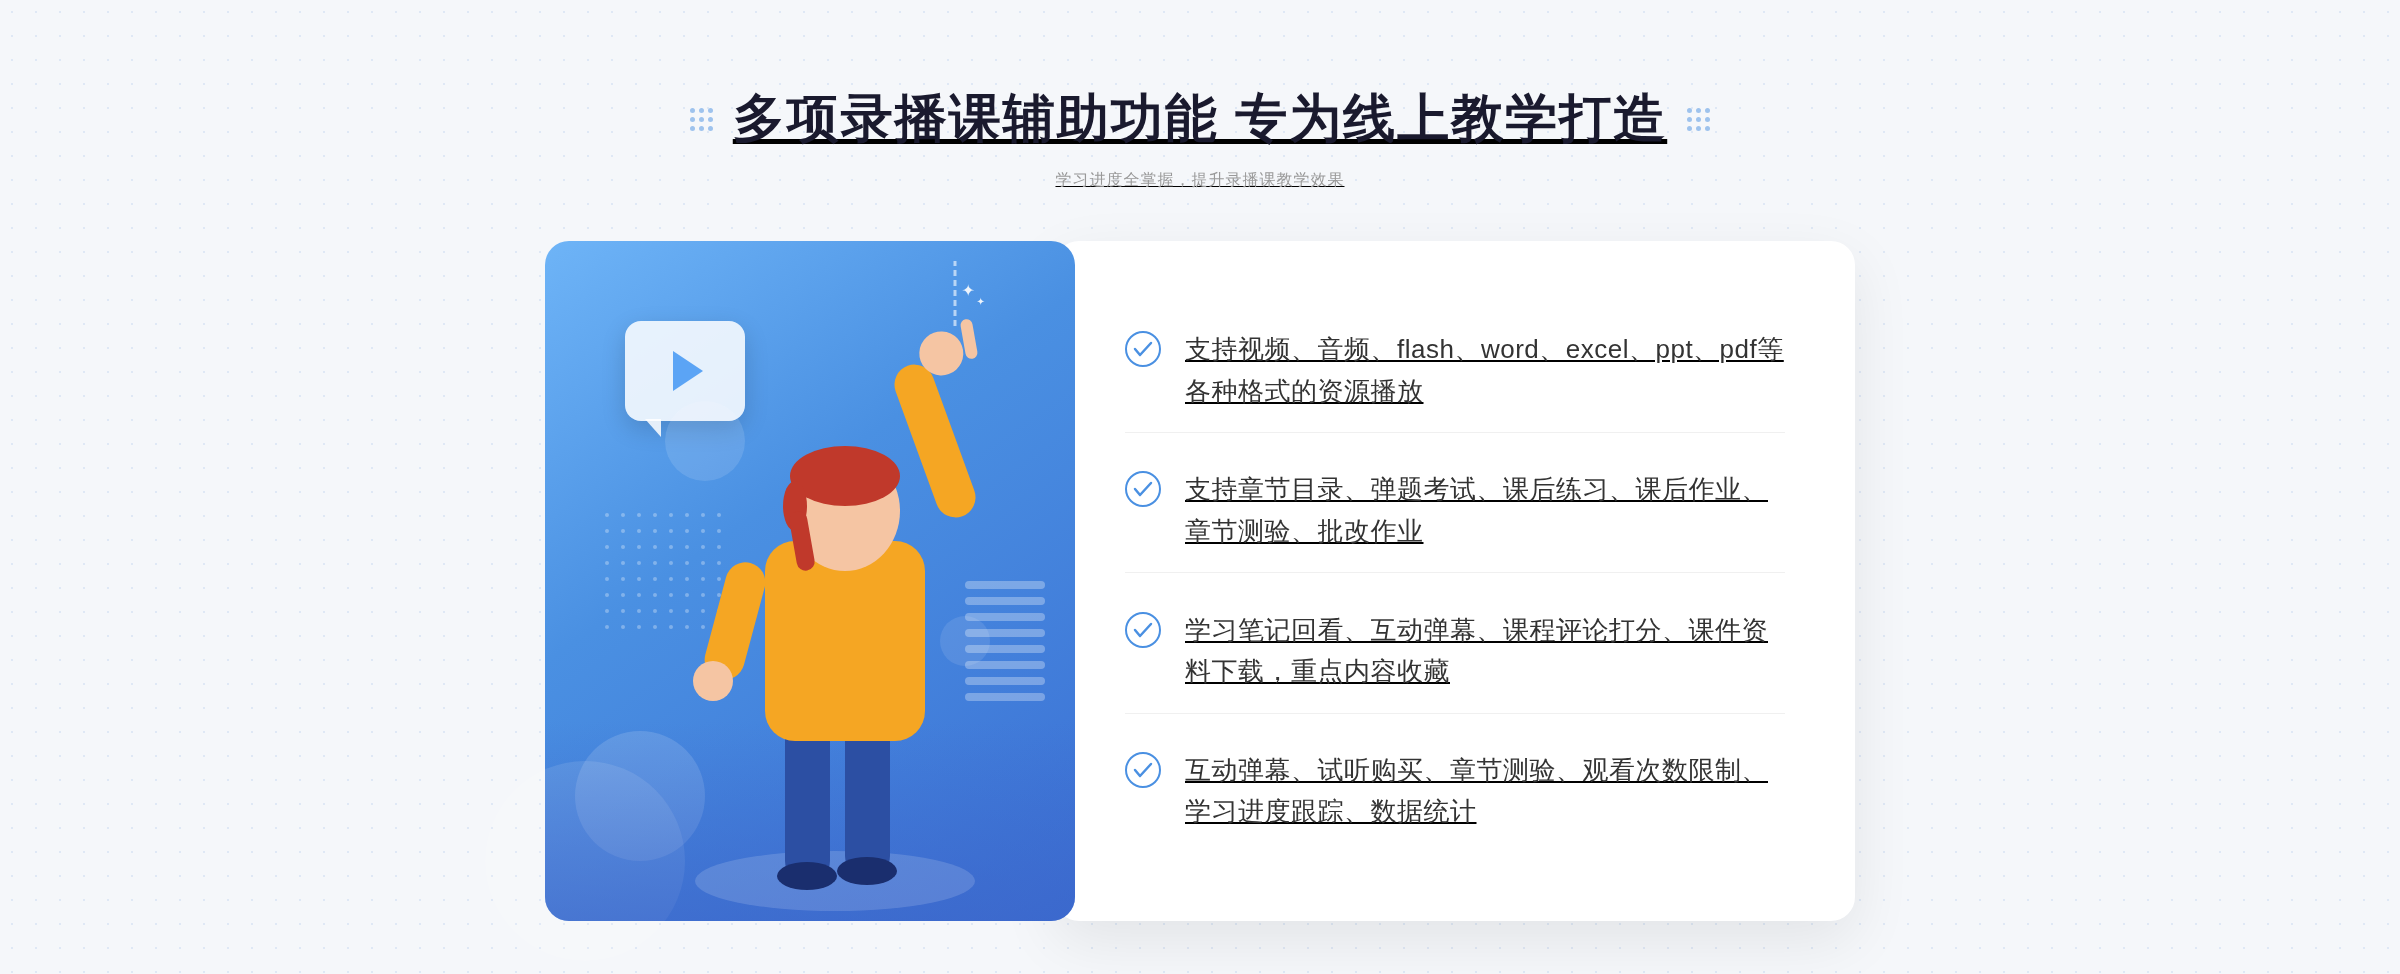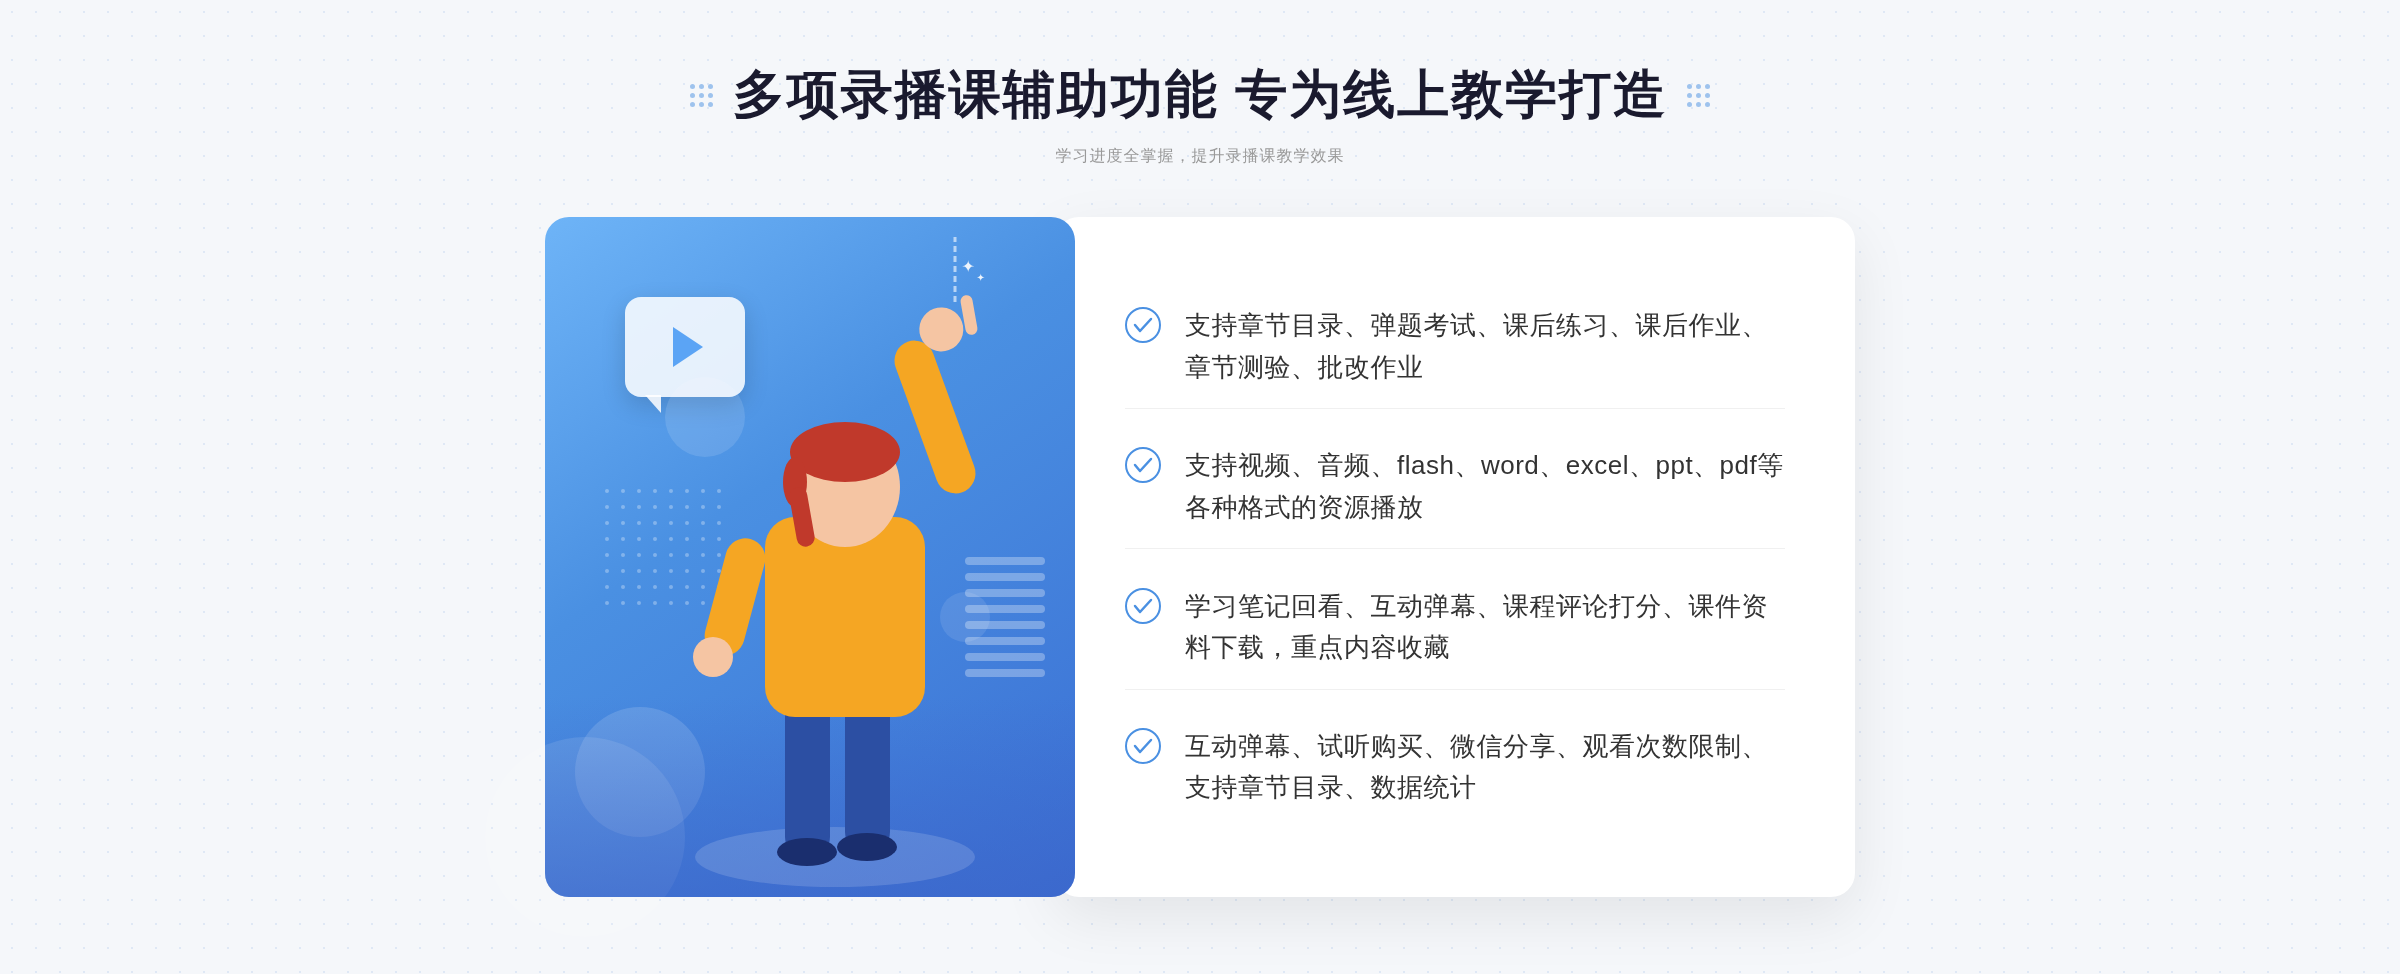--- a/index.html
+++ b/index.html
@@ -39,7 +39,8 @@
       display: flex;
       flex-direction: column;
       align-items: center;
-      padding-top: 60px;
+      padding-top: 84px;
+      text-decoration: underline;
     }
 
     

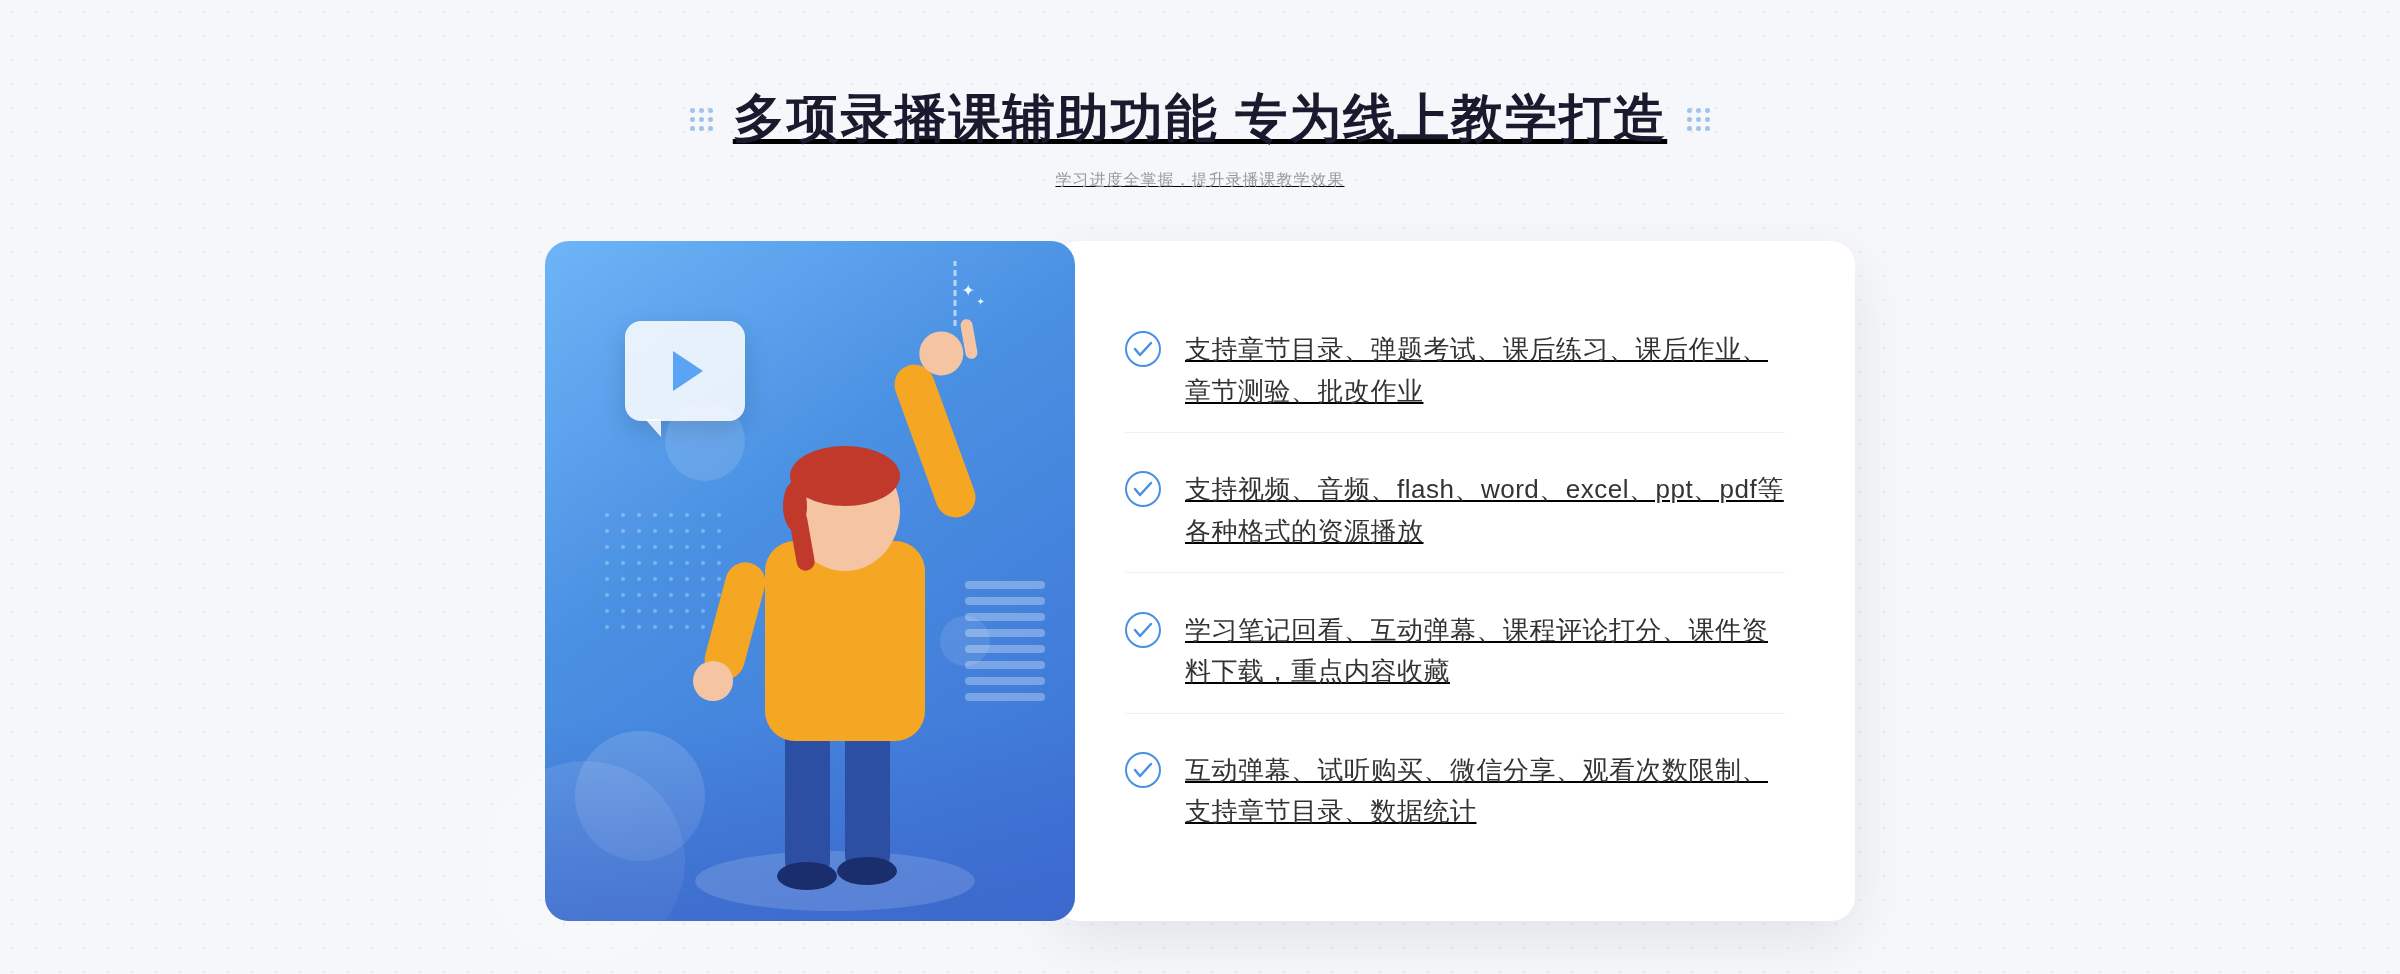--- a/index.html
+++ b/index.html
@@ -570,7 +570,7 @@
             <polyline points="10,18 15,24 26,12" fill="none" stroke="#4a90e2" stroke-width="2.5" stroke-linecap="round" stroke-linejoin="round"></polyline>
           </svg>
         </div>
-        <span class="feature-text">支持章节目录、弹题考试、课后练习、课后作业、章节测验、批改作业</span>
+        <span class="feature-text">支持视频、音频、flash、word、excel、ppt、pdf等各种格式的资源播放</span>
       </div>
 
       <div class="feature-item">
@@ -580,7 +580,7 @@
             <polyline points="10,18 15,24 26,12" fill="none" stroke="#4a90e2" stroke-width="2.5" stroke-linecap="round" stroke-linejoin="round"></polyline>
           </svg>
         </div>
-        <span class="feature-text">支持视频、音频、flash、word、excel、ppt、pdf等各种格式的资源播放</span>
+        <span class="feature-text">支持章节目录、弹题考试、课后练习、课后作业、章节测验、批改作业</span>
       </div>
 
       <div class="feature-item">

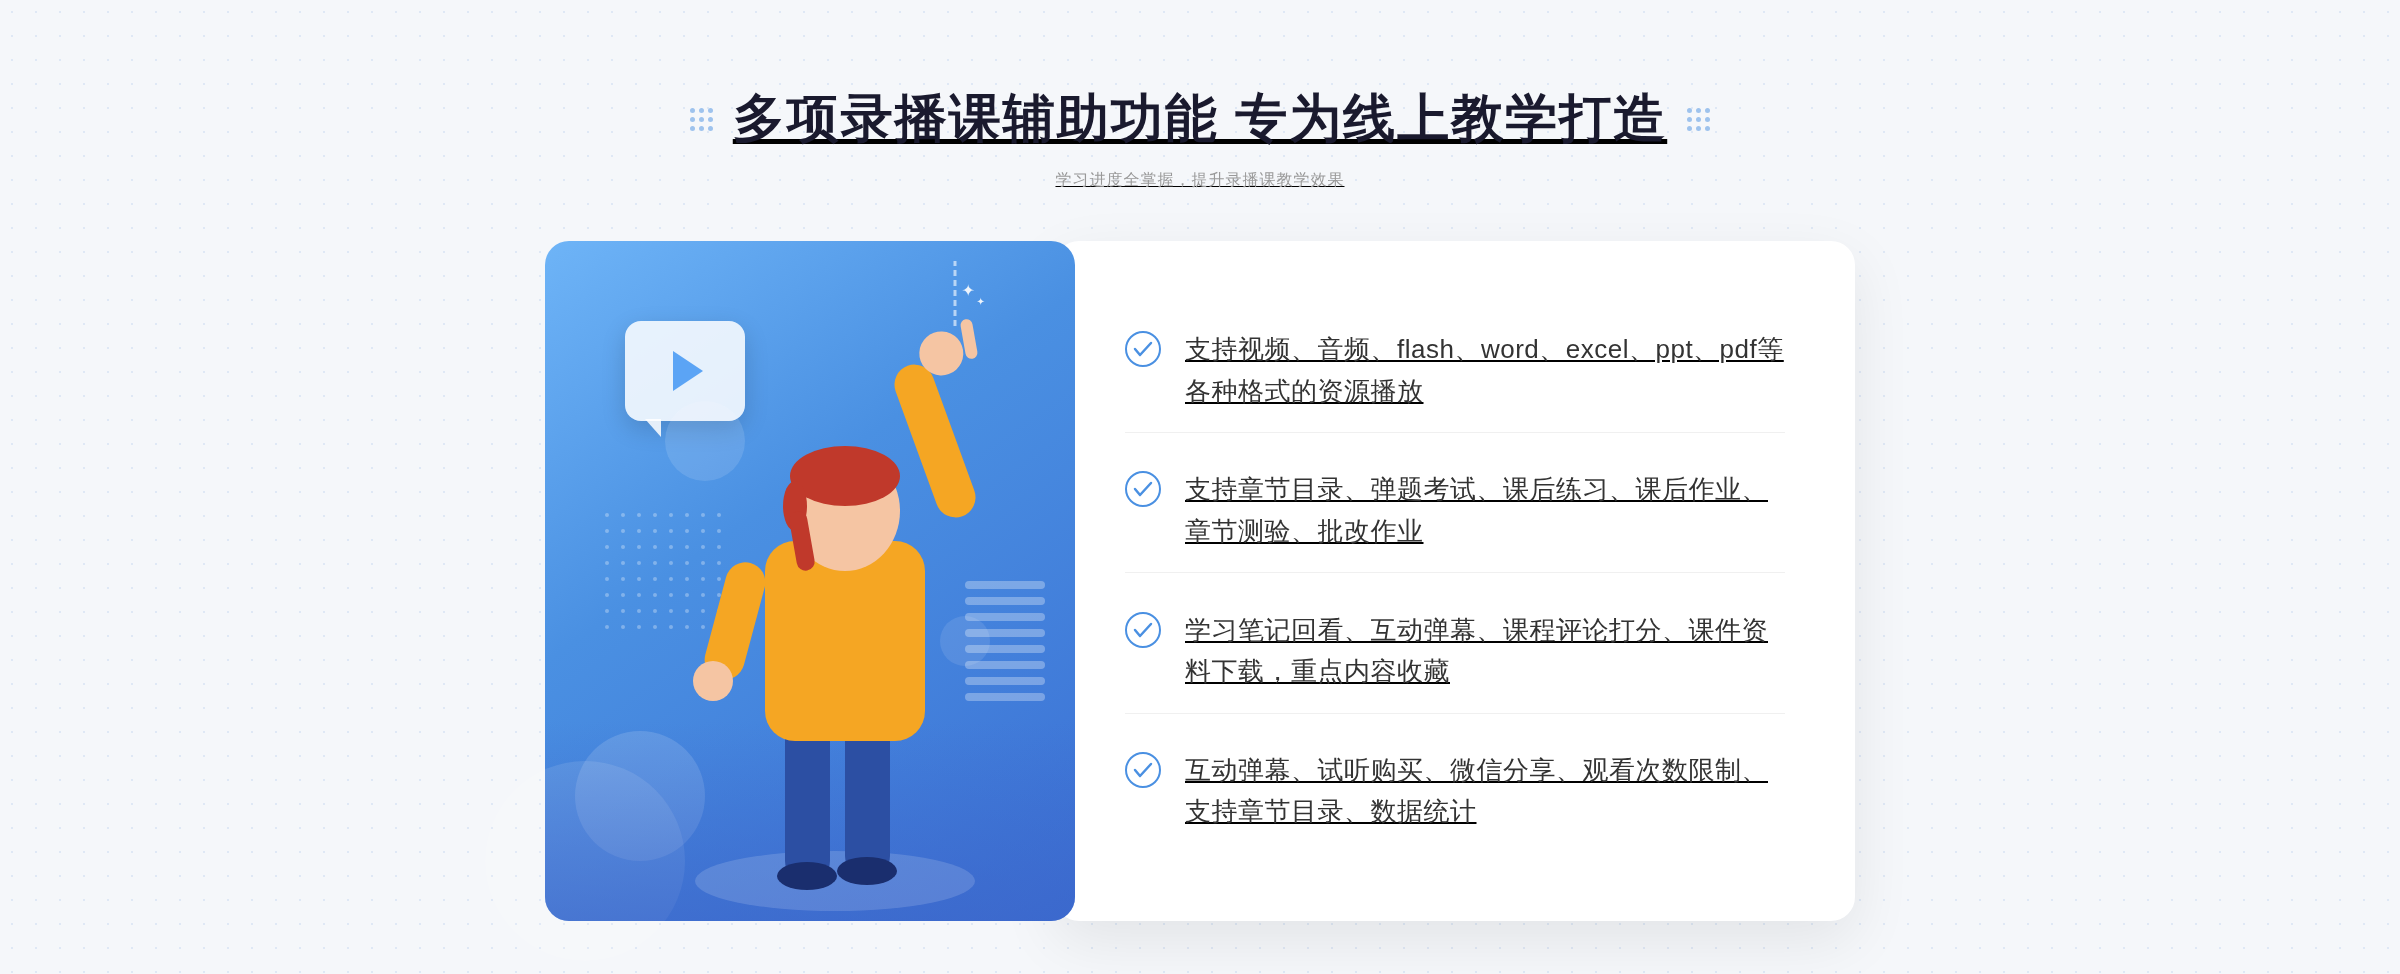--- a/index.html
+++ b/index.html
@@ -600,7 +600,7 @@
             <polyline points="10,18 15,24 26,12" fill="none" stroke="#4a90e2" stroke-width="2.5" stroke-linecap="round" stroke-linejoin="round"></polyline>
           </svg>
         </div>
-        <span class="feature-text">互动弹幕、试听购买、微信分享、观看次数限制、支持章节目录、数据统计</span>
+        <span class="feature-text">互动弹幕、试听购买、章节测验、观看次数限制、学习进度跟踪、数据统计</span>
       </div>
 
     </div>

